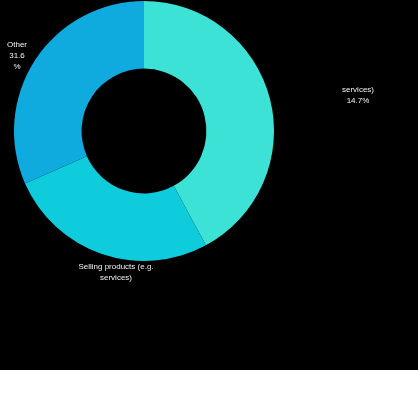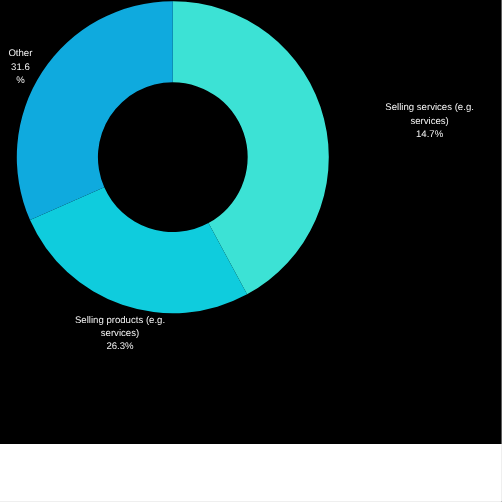--- a/index.html
+++ b/index.html
@@ -90,7 +90,6 @@
     </div>
 
     <div class="pie-label" id="label-services">
-      <span class="lbl-line">Selling services (e.g.</span>
       <span class="lbl-line">services)</span>
       <span class="lbl-line">14.7%</span>
     </div>

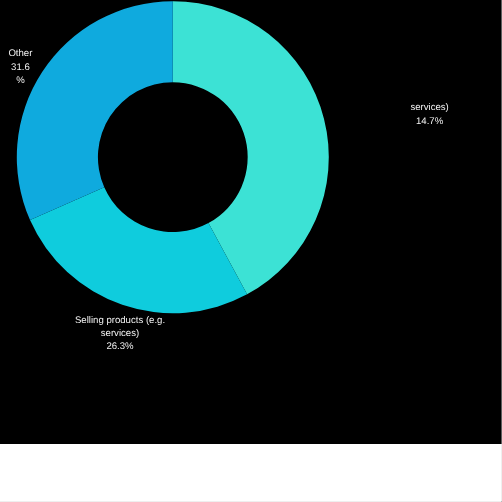--- a/index.html
+++ b/index.html
@@ -59,7 +59,7 @@
     width: 104px;
   }
   #label-products {
-    left: 36px;
+    left: 52px;
     top: 261px;
     width: 128px;
   }

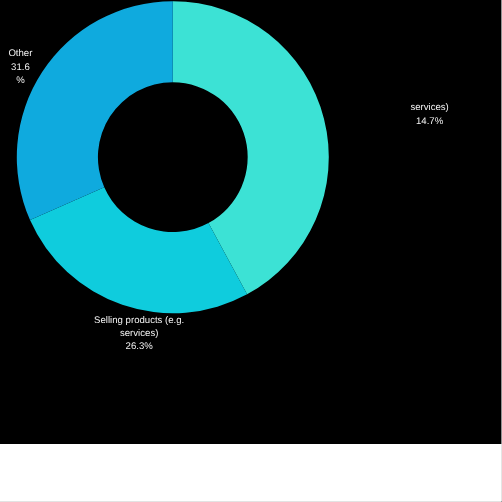--- a/index.html
+++ b/index.html
@@ -97,7 +97,6 @@
     <div class="pie-label" id="label-products">
       <span class="lbl-line">Selling products (e.g.</span>
       <span class="lbl-line">services)</span>
-      <span class="lbl-line">26.3%</span>
     </div>
 
     <div class="pie-label" id="label-other">

